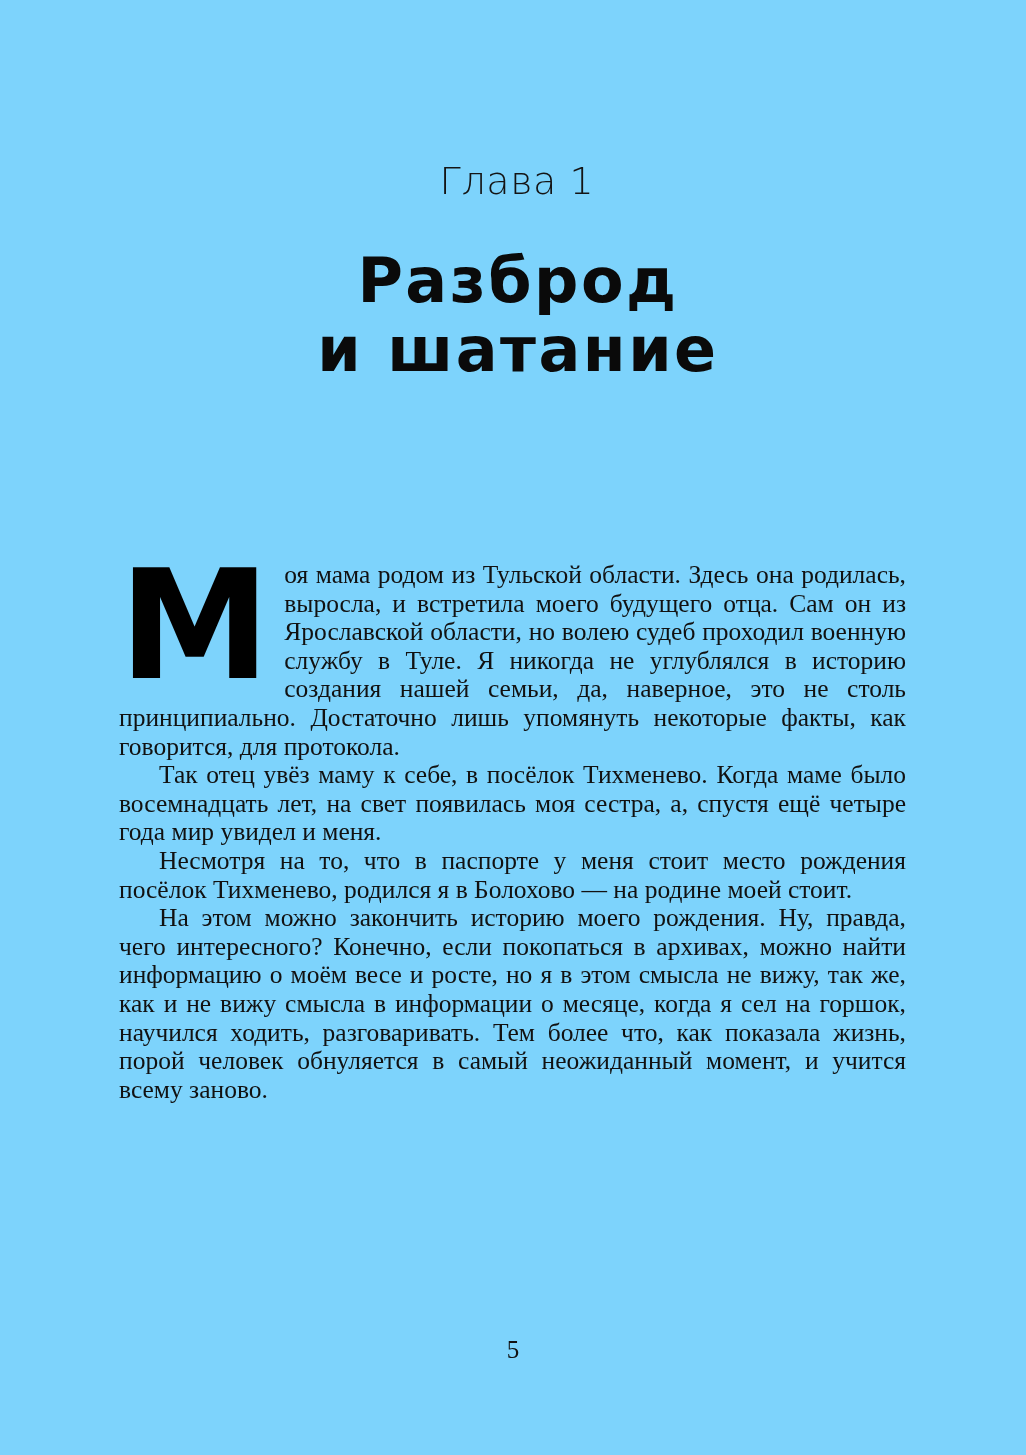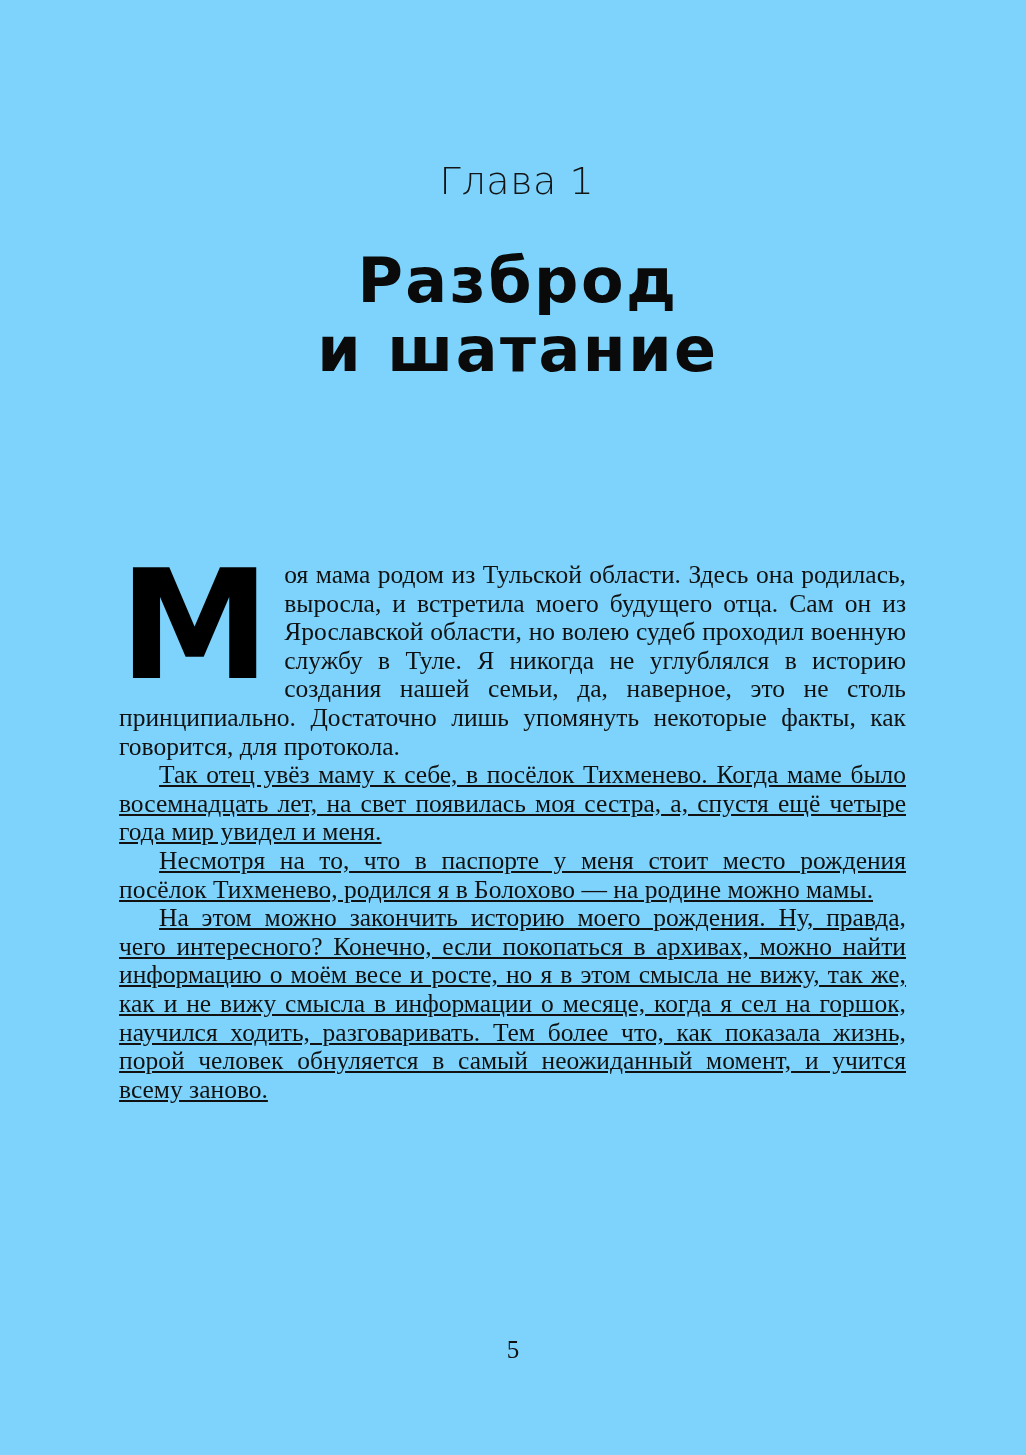--- a/index.html
+++ b/index.html
@@ -77,7 +77,6 @@
 
   .body-col p + p {
     margin-top: 0;
-    text-decoration: underline;
   }
 
   

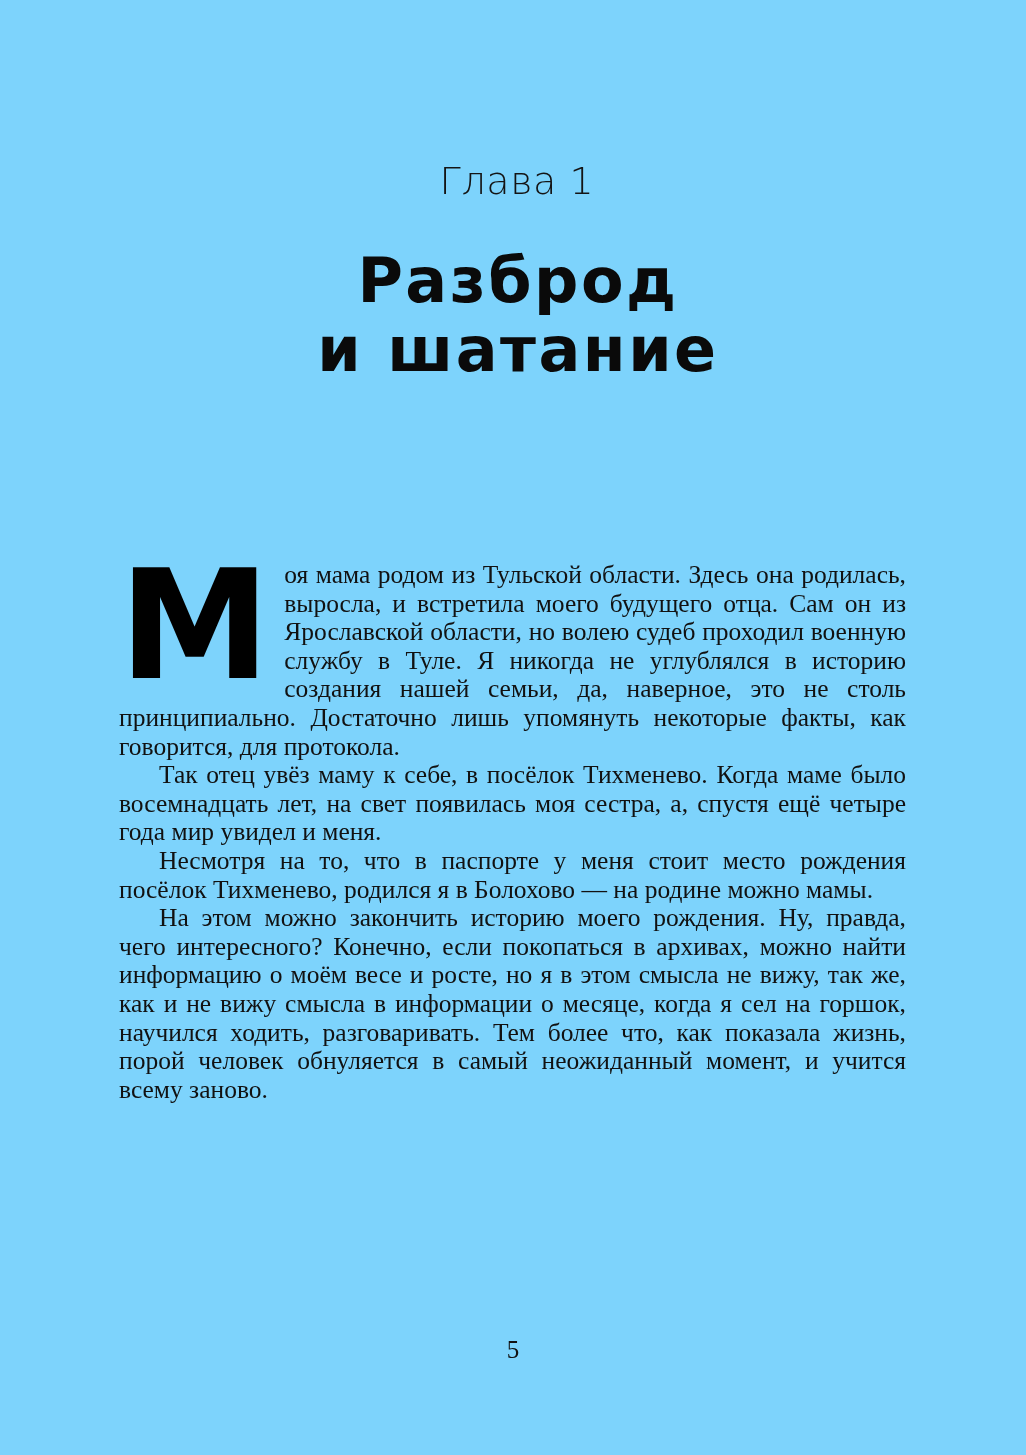--- a/index.html
+++ b/index.html
@@ -129,7 +129,7 @@
 
     <p><span>Так отец увёз маму к себе, в посёлок Тихменево. Когда маме было восемнадцать лет, на свет появилась моя сестра, а, спустя ещё четыре года мир увидел и меня.</span></p>
 
-    <p><span>Несмотря на то, что в паспорте у меня стоит место рождения посёлок Тихменево, родился я в Болохово — на родине можно мамы.</span></p>
+    <p><span>Несмотря на то, что в паспорте у меня стоит место рождения посёлок Тихменево, родился я в Болохово — на родине моей стоит.</span></p>
 
     <p><span>На этом можно закончить историю моего рождения. Ну, правда, чего интересного? Конечно, если покопаться в архивах, можно найти информацию о моём весе и росте, но я в этом смысла не вижу, так же, как и не вижу смысла в информации о месяце, когда я сел на горшок, научился ходить, разговаривать. Тем более что, как показала жизнь, порой человек обнуляется в самый неожиданный момент, и учится всему заново.</span></p>
 

